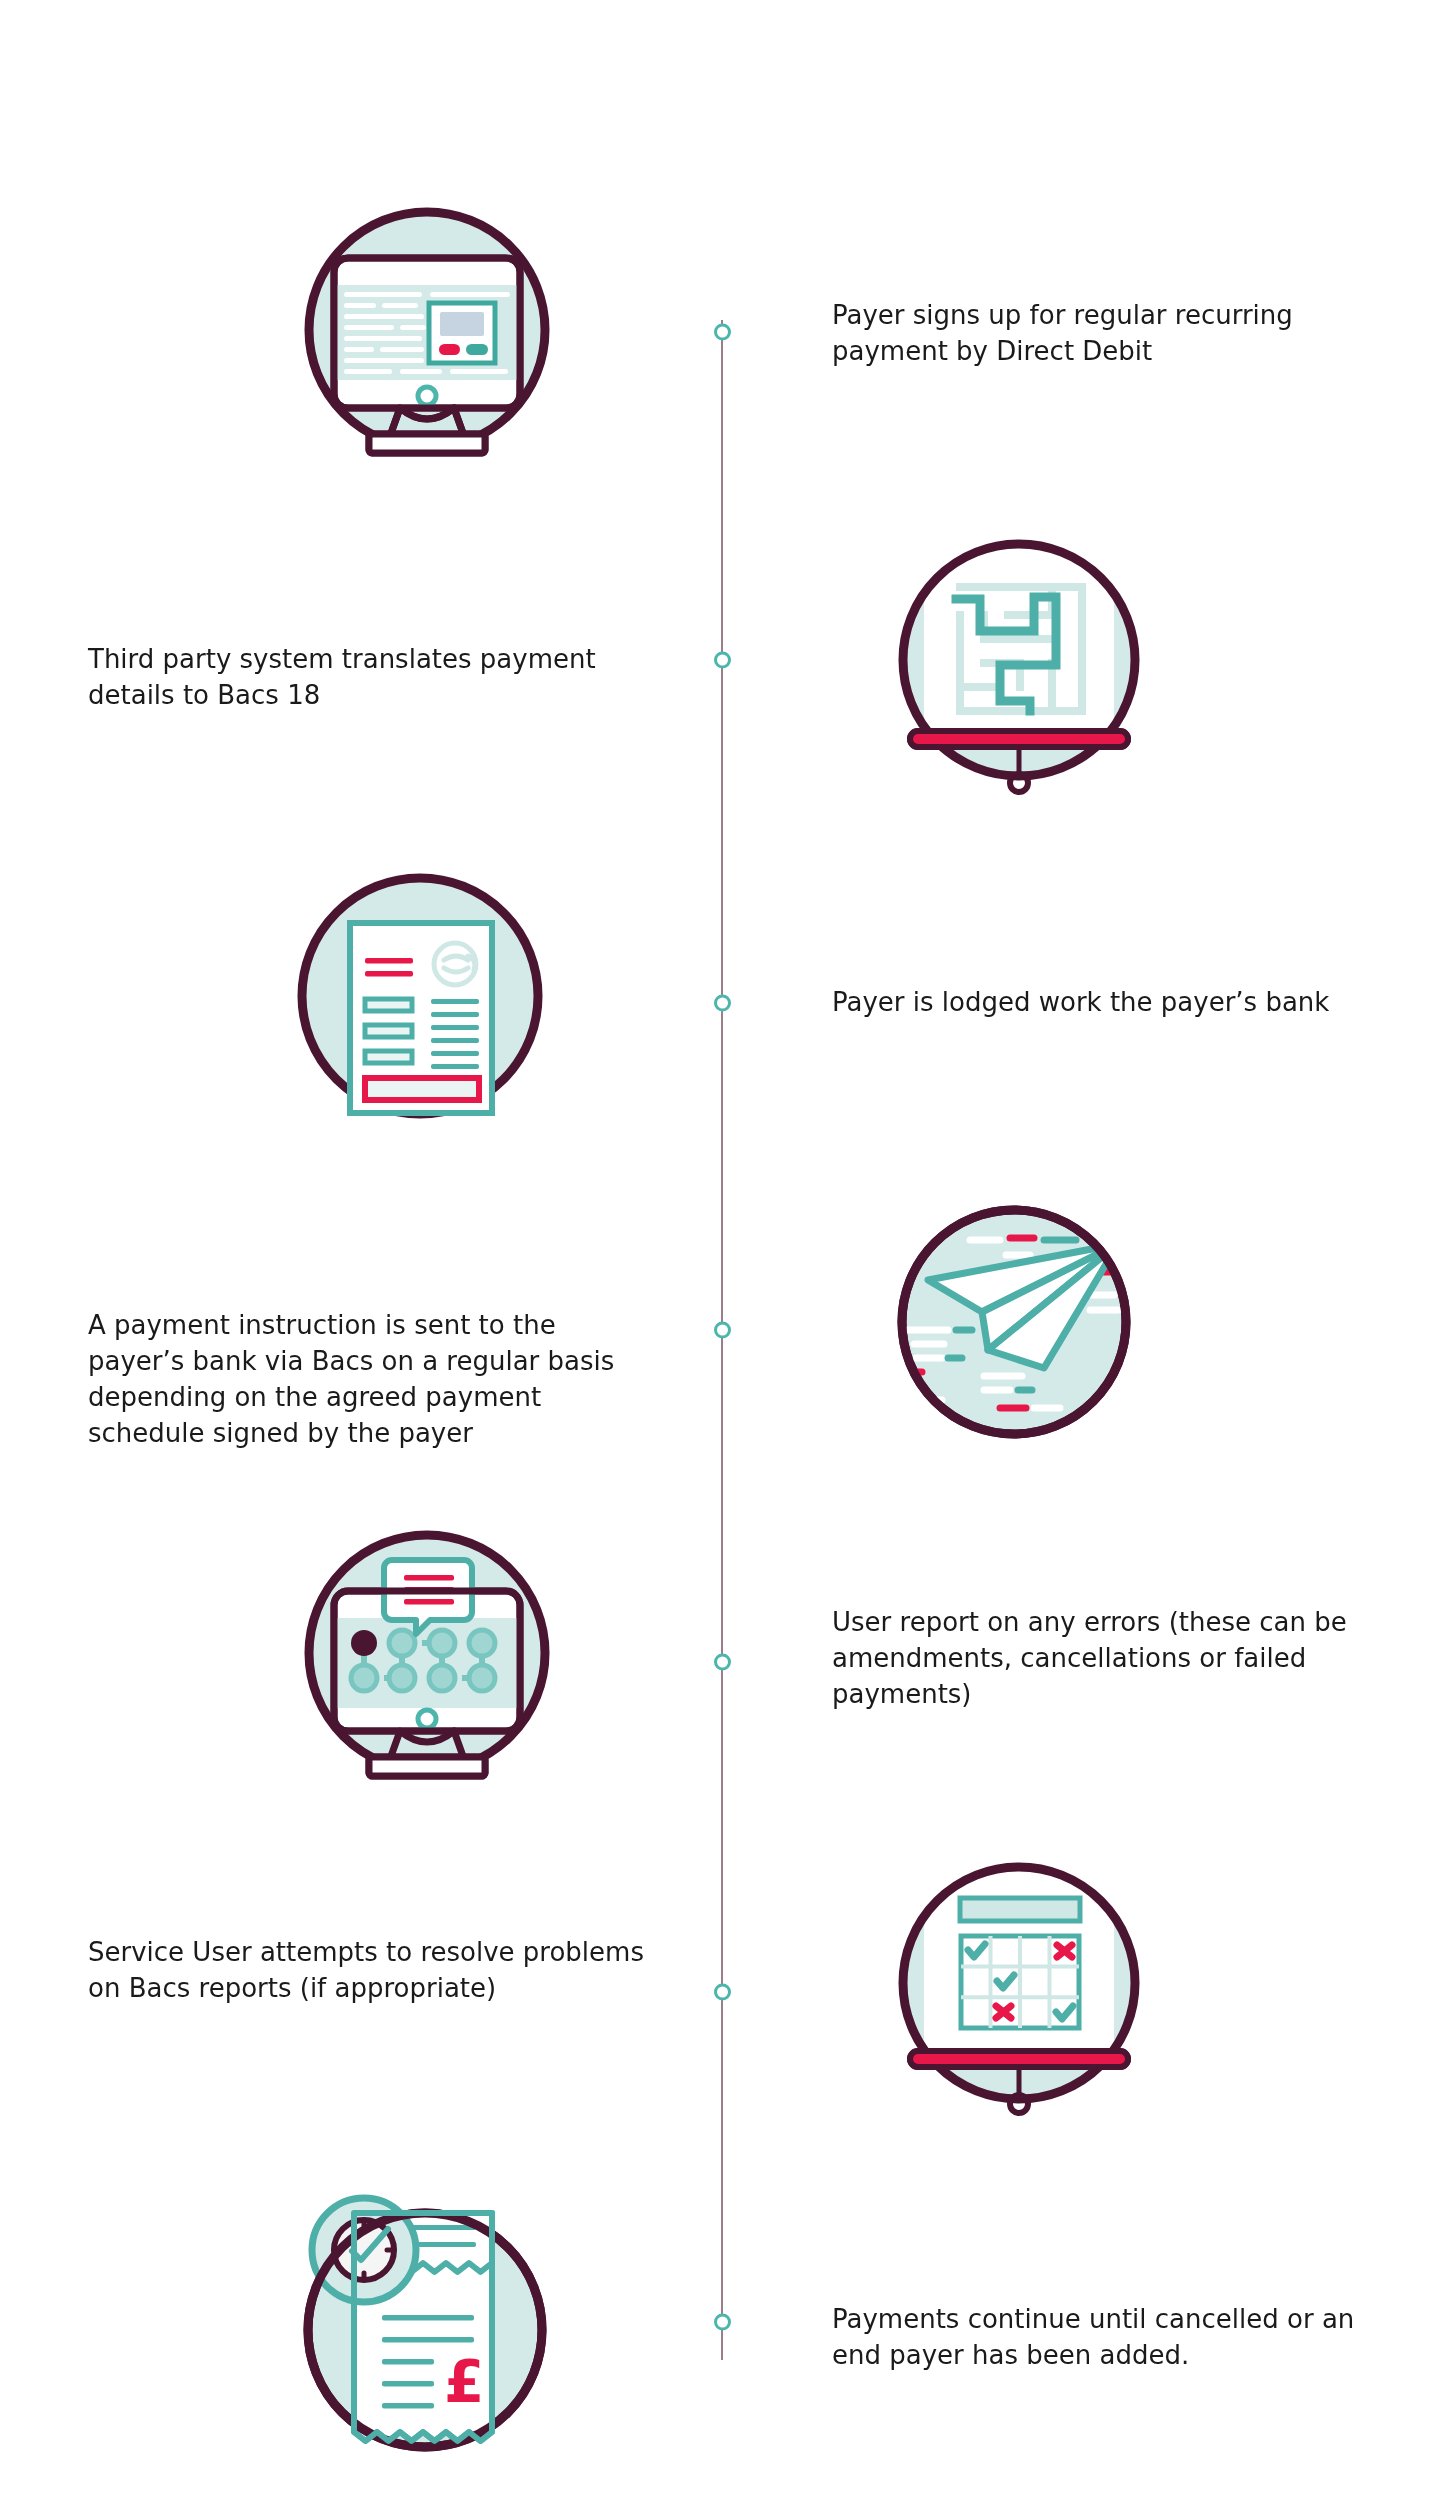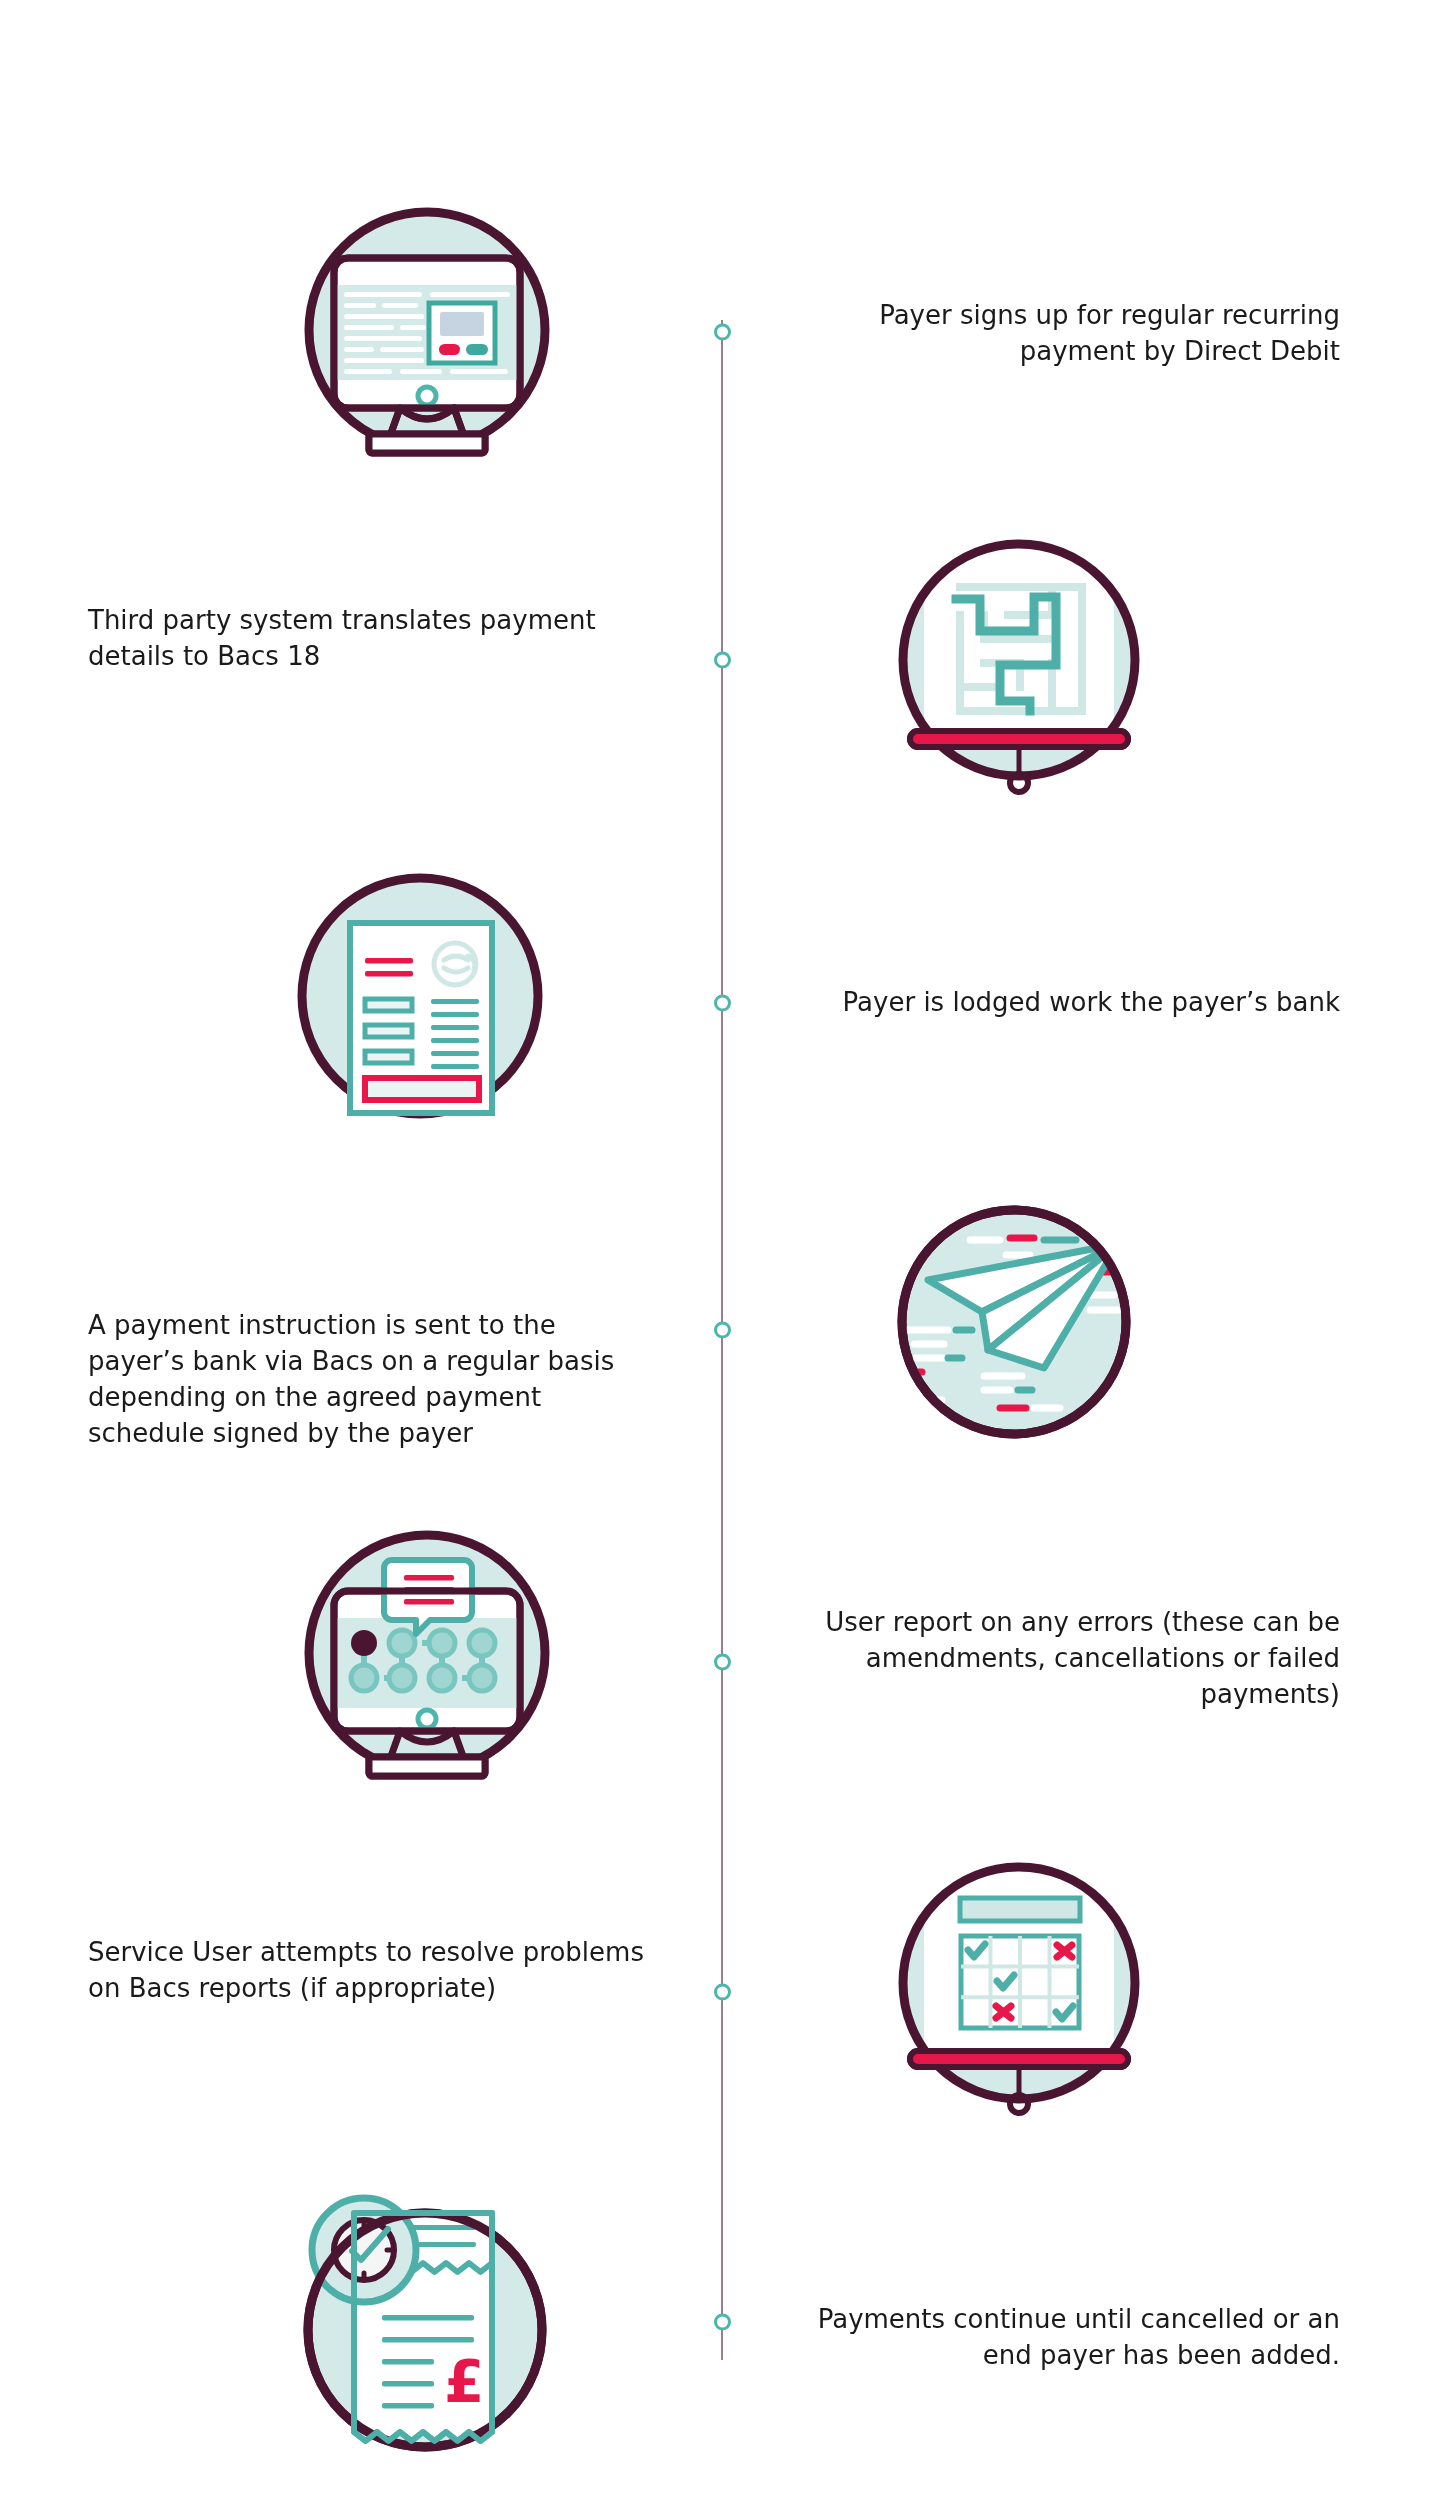--- a/index.html
+++ b/index.html
@@ -64,7 +64,7 @@
     font-family: "DejaVu Sans", sans-serif;
     font-weight: 400;
   }
-  .text-right { left: 780px; width: 560px; text-align: right; }
+  .text-right { left: 832px; width: 560px; text-align: left; }
   .text-left  { left: 88px;  width: 560px; text-align: left; }
 
   .icon-wrap { position: absolute; }

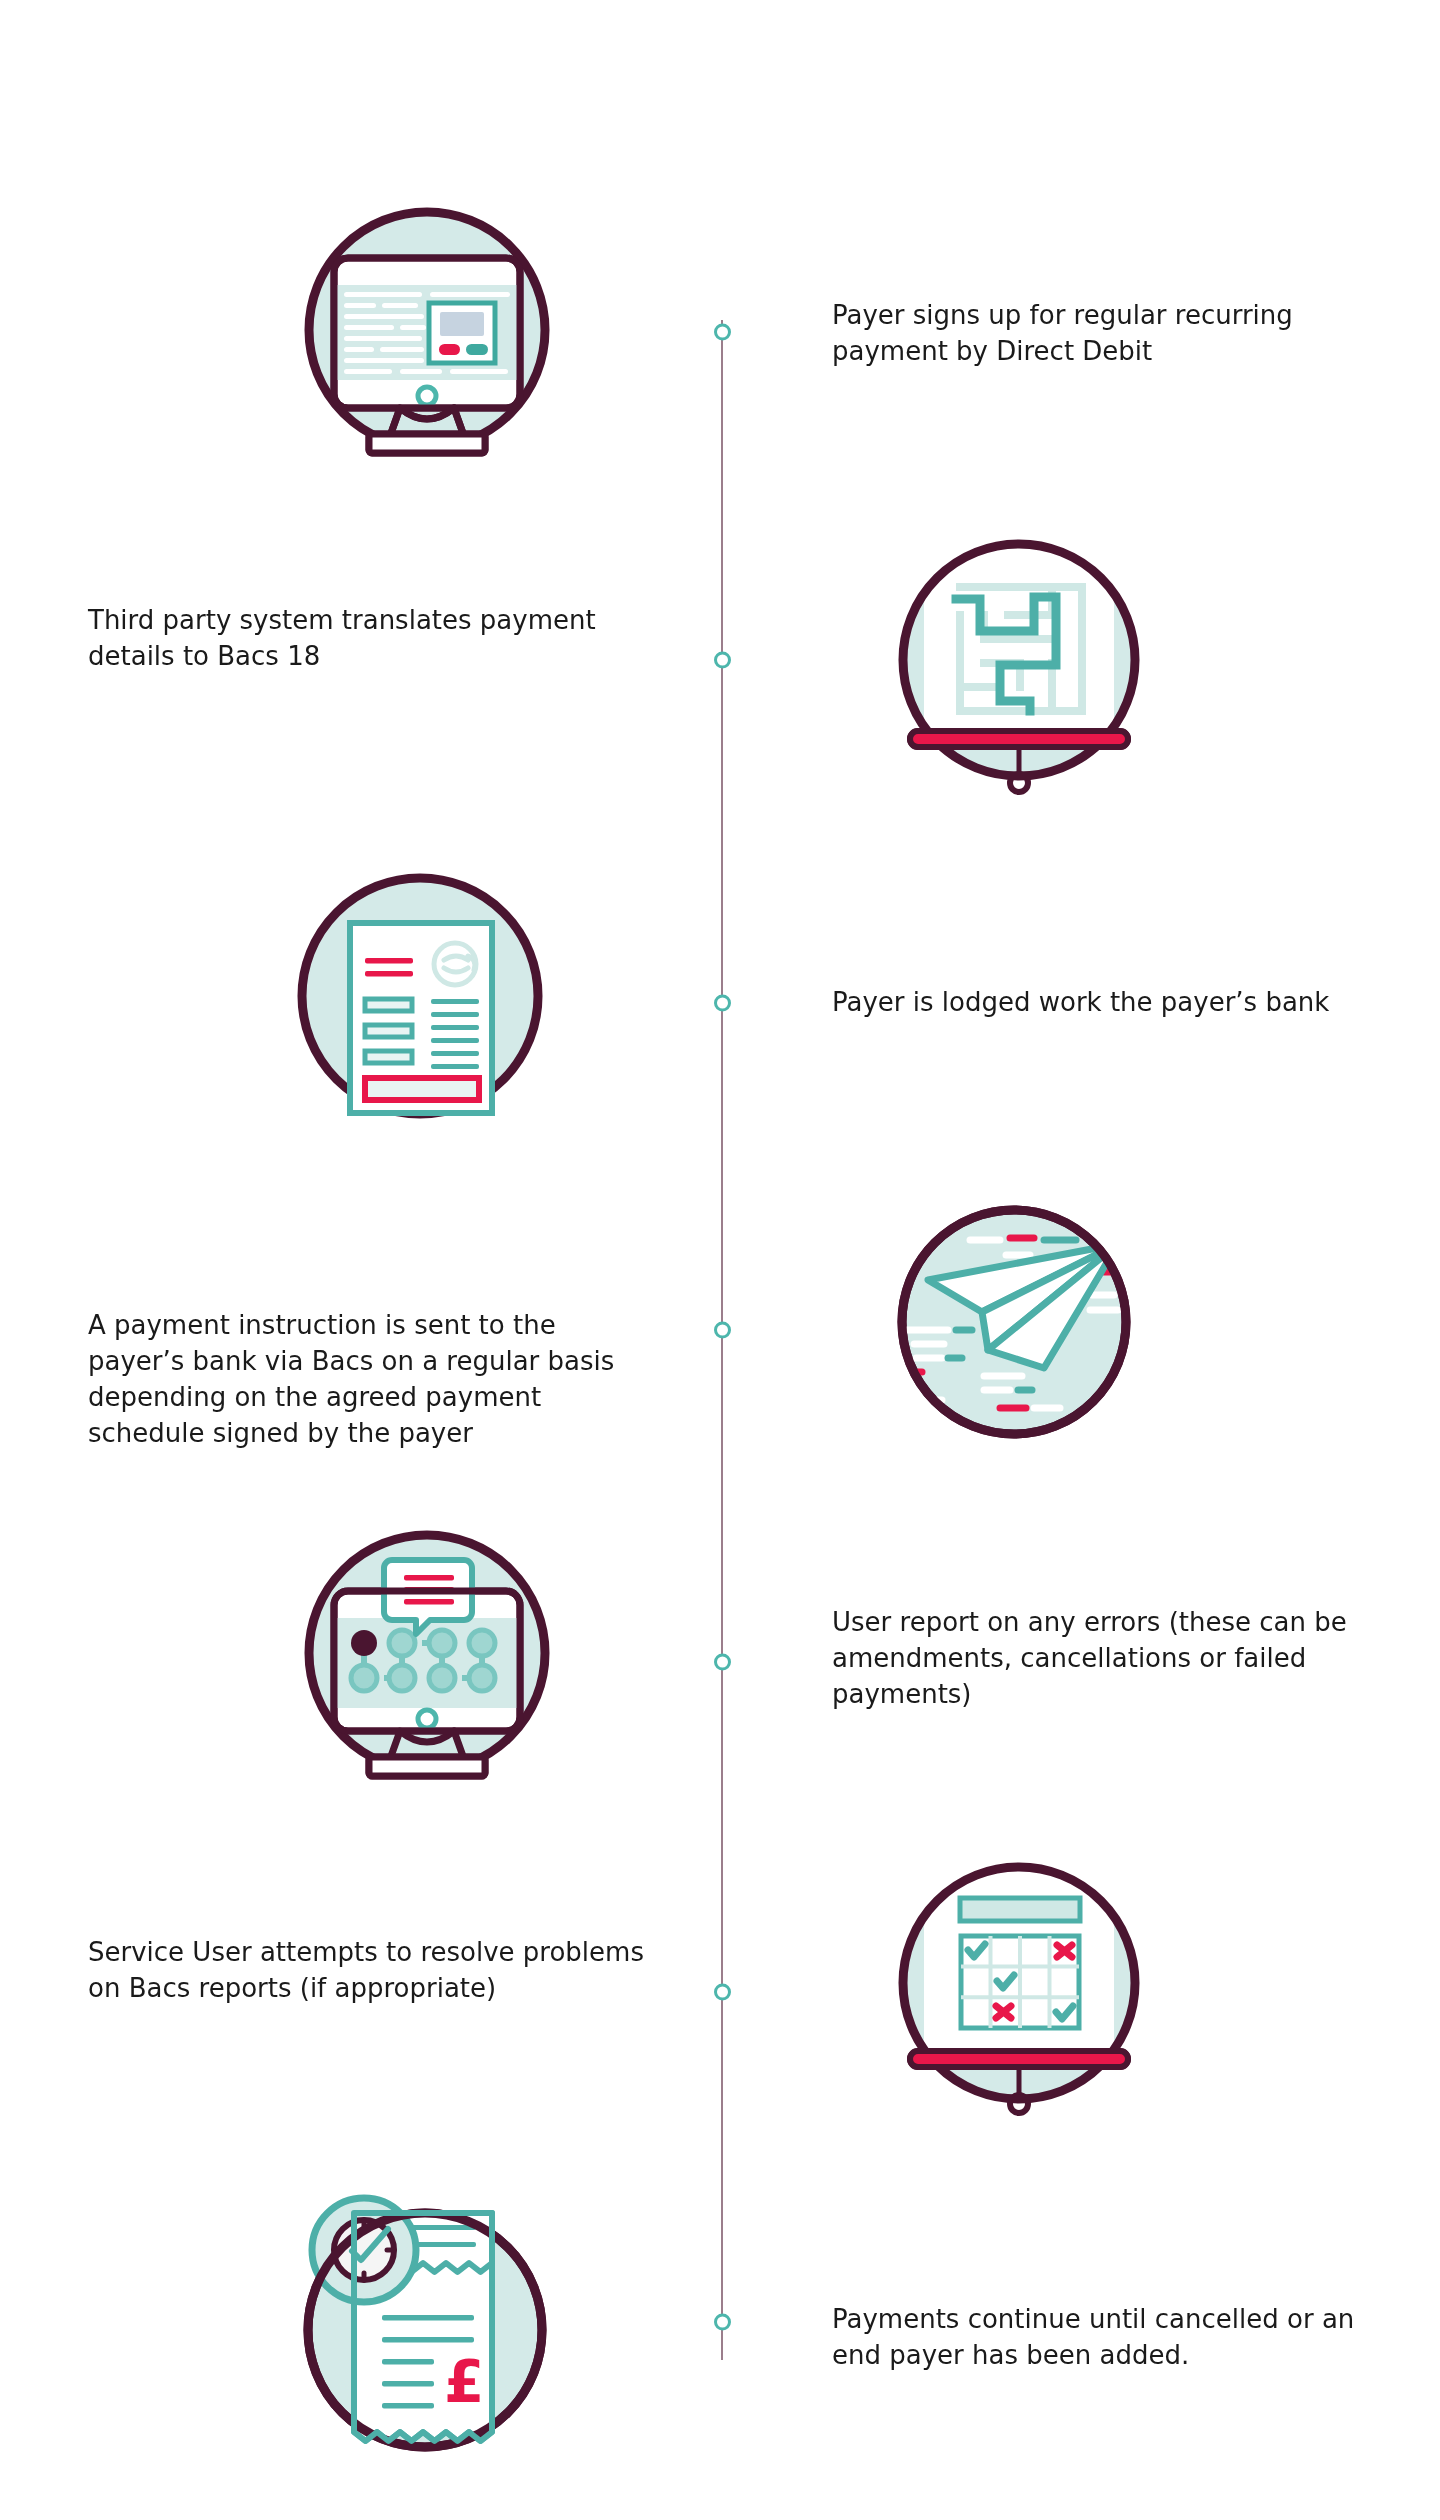--- a/index.html
+++ b/index.html
@@ -128,7 +128,7 @@
   </div>
 
   <div class="step" style="top:0">
-    <div class="step-text text-left" style="top:603px">Third party system translates payment details to Bacs 18</div>
+    <div class="step-text text-left" style="top:642px">Third party system translates payment details to Bacs 18</div>
     <div class="tl-dot" style="top:660px"></div>
     <div class="icon-wrap icon-right" style="top:535px">
       <svg width="255" height="265" viewBox="0 0 255 265">

